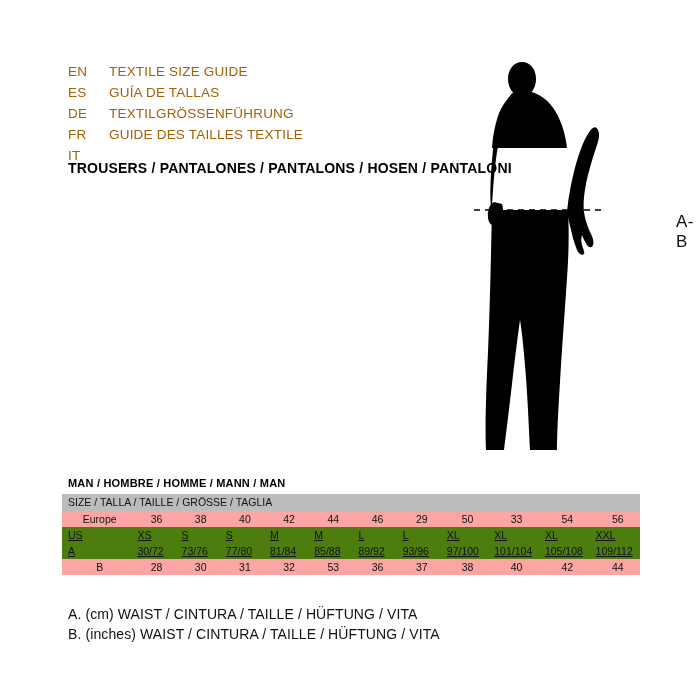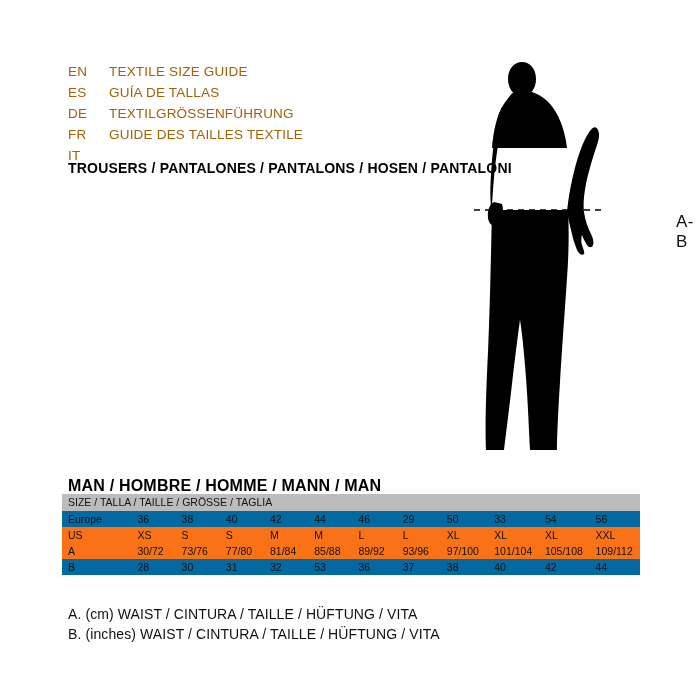--- a/index.html
+++ b/index.html
@@ -80,7 +80,7 @@
     position: absolute;
     left: 68px;
     top: 477px;
-    font-size: 16px;
+    font-size: 11px;
     font-weight: bold;
     letter-spacing: 0.2px;
     color: #000;

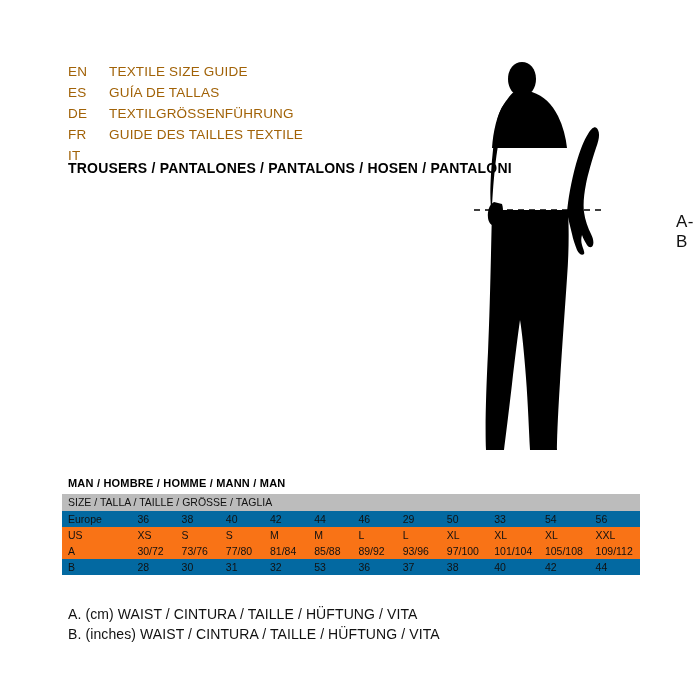--- a/index.html
+++ b/index.html
@@ -119,7 +119,8 @@
     background: #f97316;
   }
   tr.row-europe td, tr.row-b td {
-    background: #0369a1;
+    background: #fca5a5;
+    text-align: center;
   }
   td.col-label {
     width: 100px;

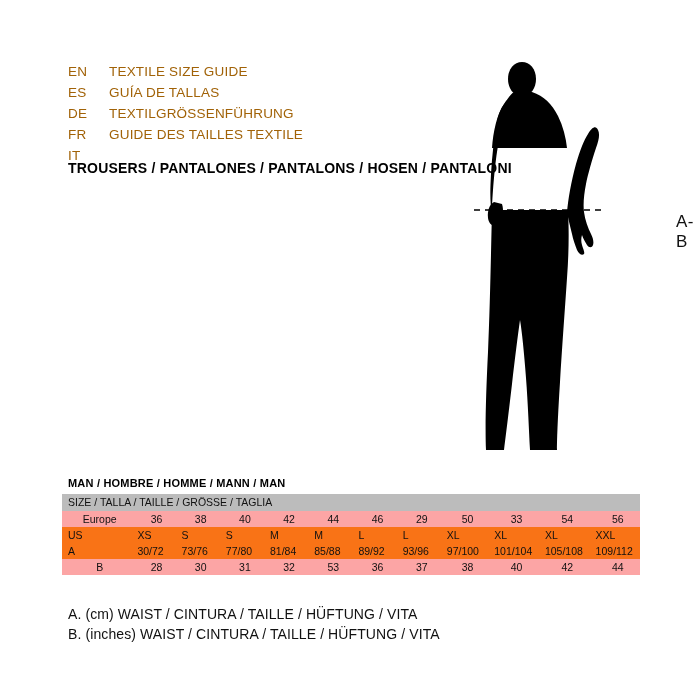--- a/index.html
+++ b/index.html
@@ -116,7 +116,8 @@
     line-height: 17px;
   }
   tr.row-a td, tr.row-us td {
-    background: #f97316;
+    background: #4d7c0f;
+    text-decoration: underline;
   }
   tr.row-europe td, tr.row-b td {
     background: #fca5a5;

